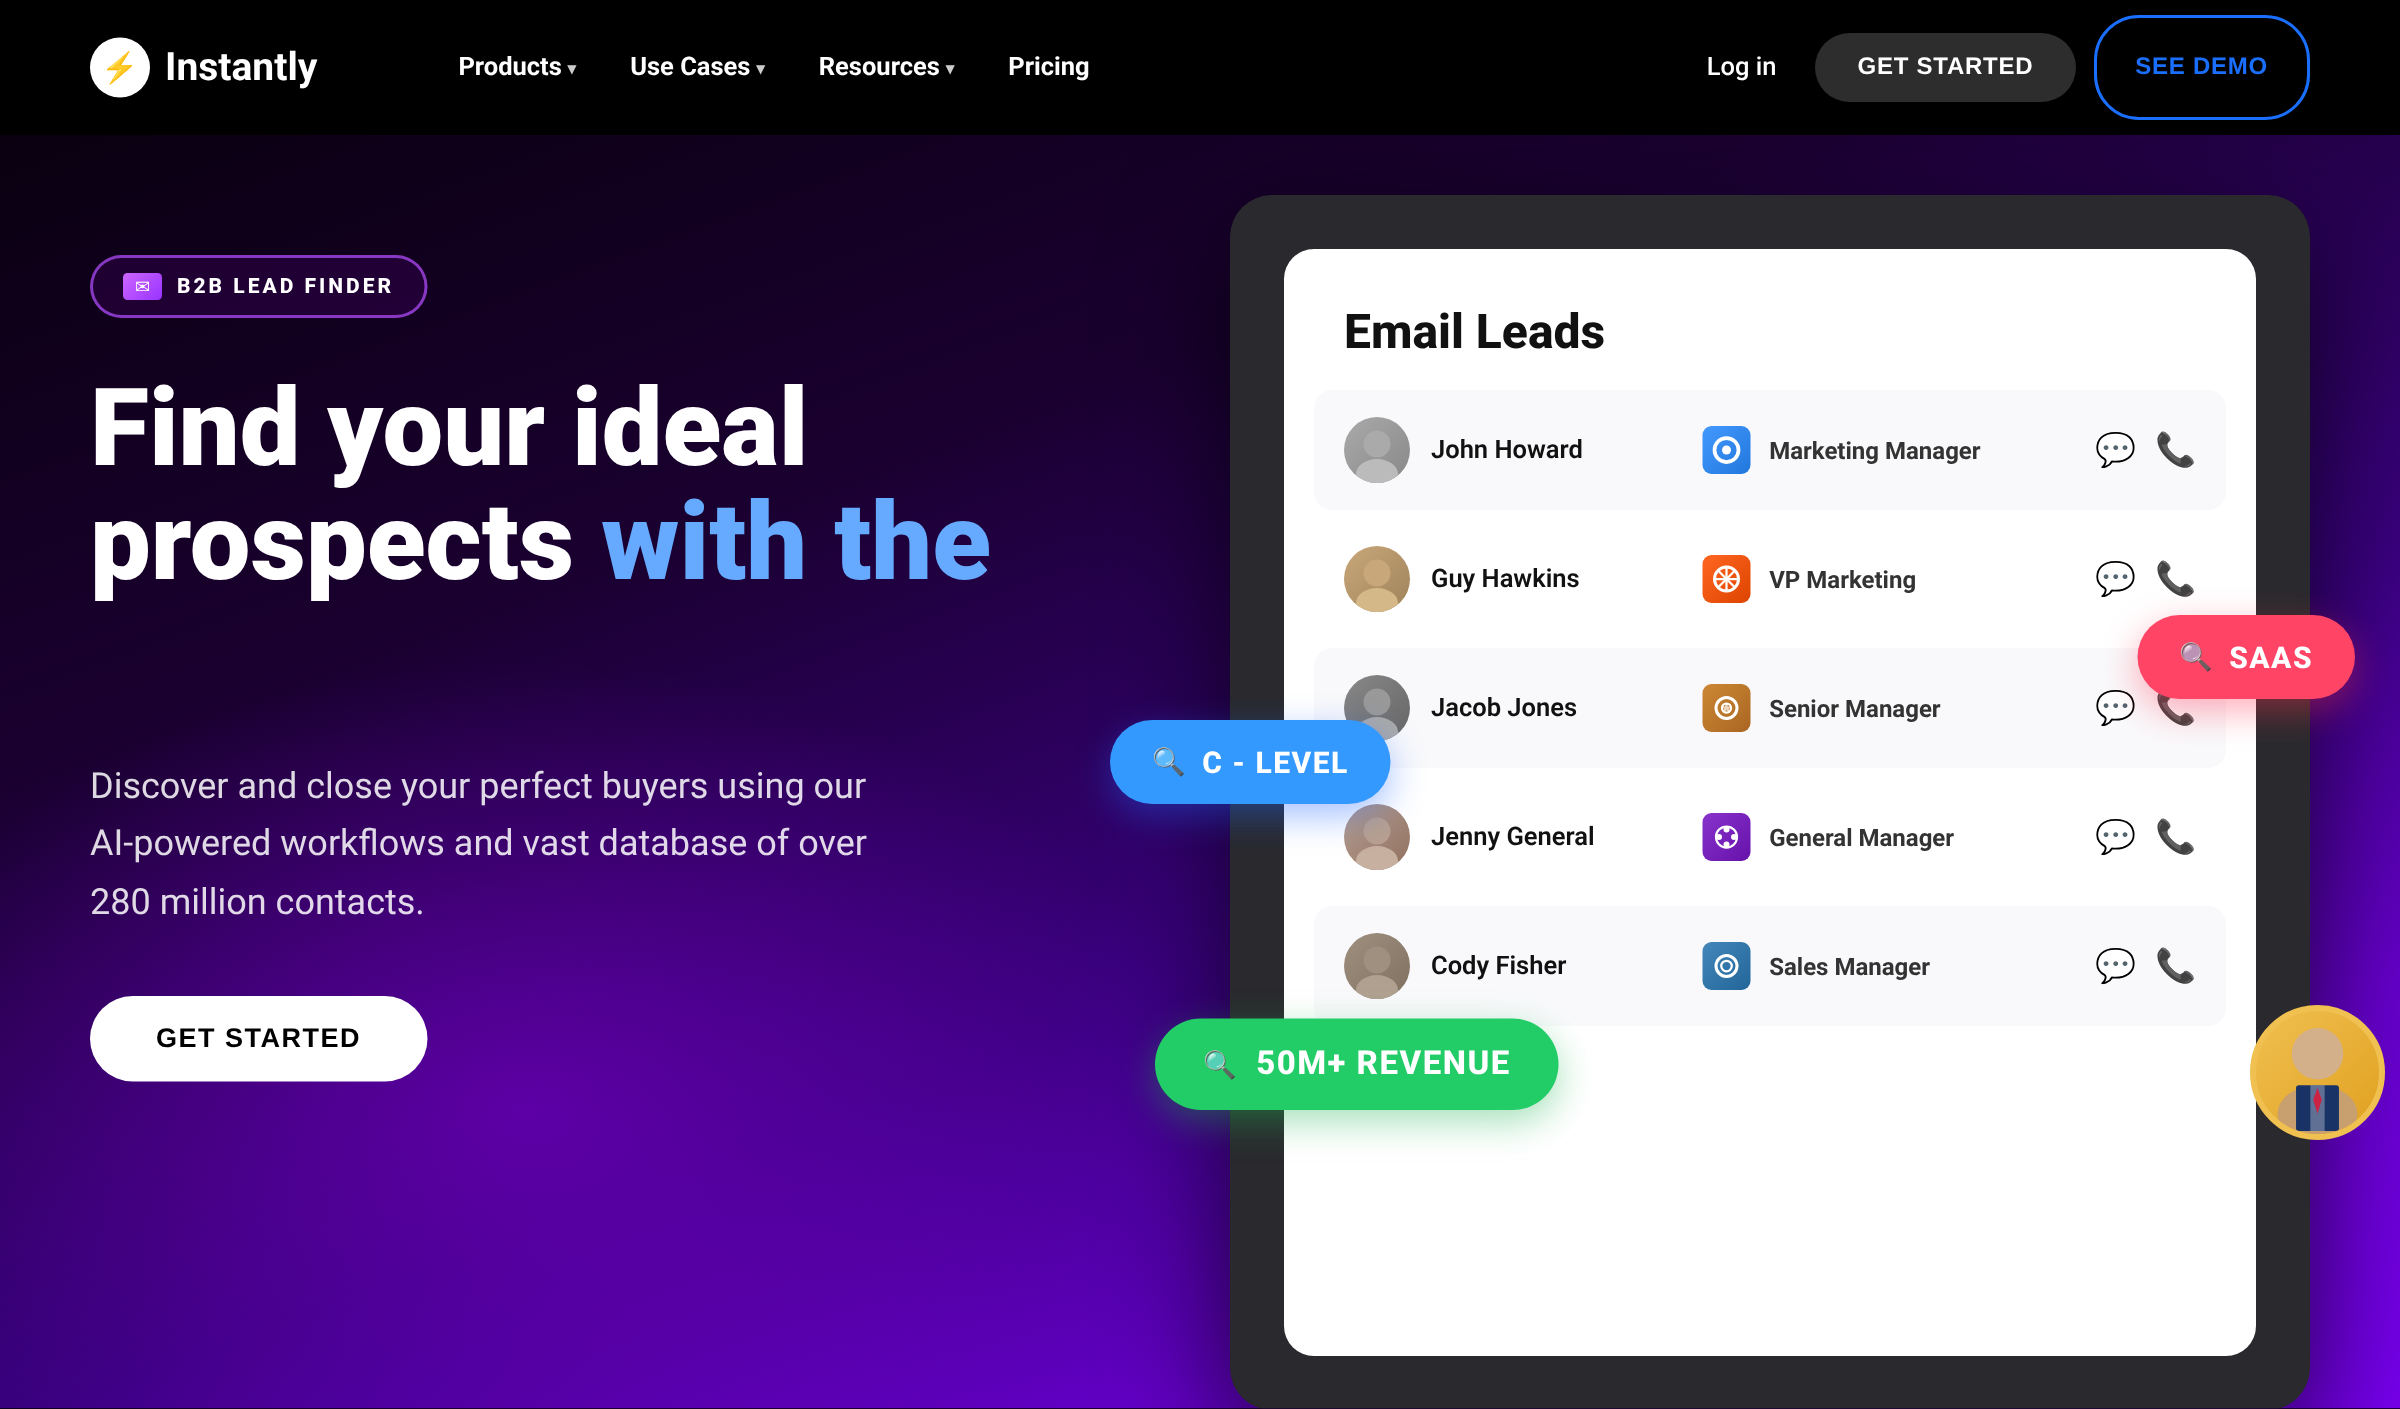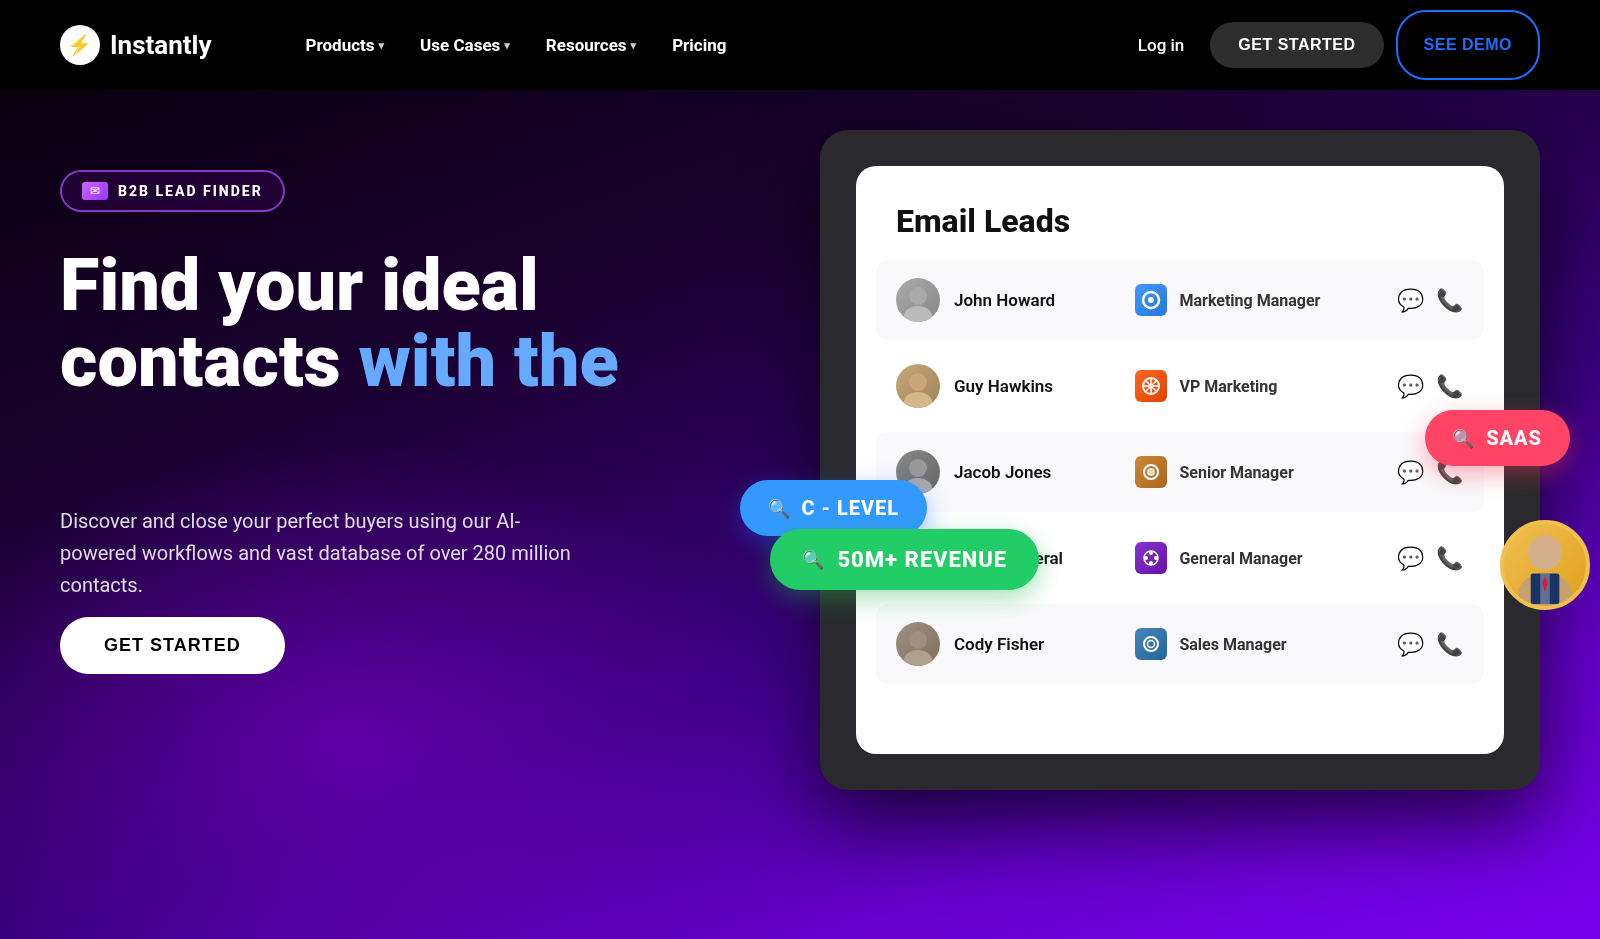--- a/index.html
+++ b/index.html
@@ -204,7 +204,7 @@
       right: 60px;
       top: 40px;
       width: 720px;
-      height: 660px;
+      height: 810px;
       z-index: 5;
     }
 

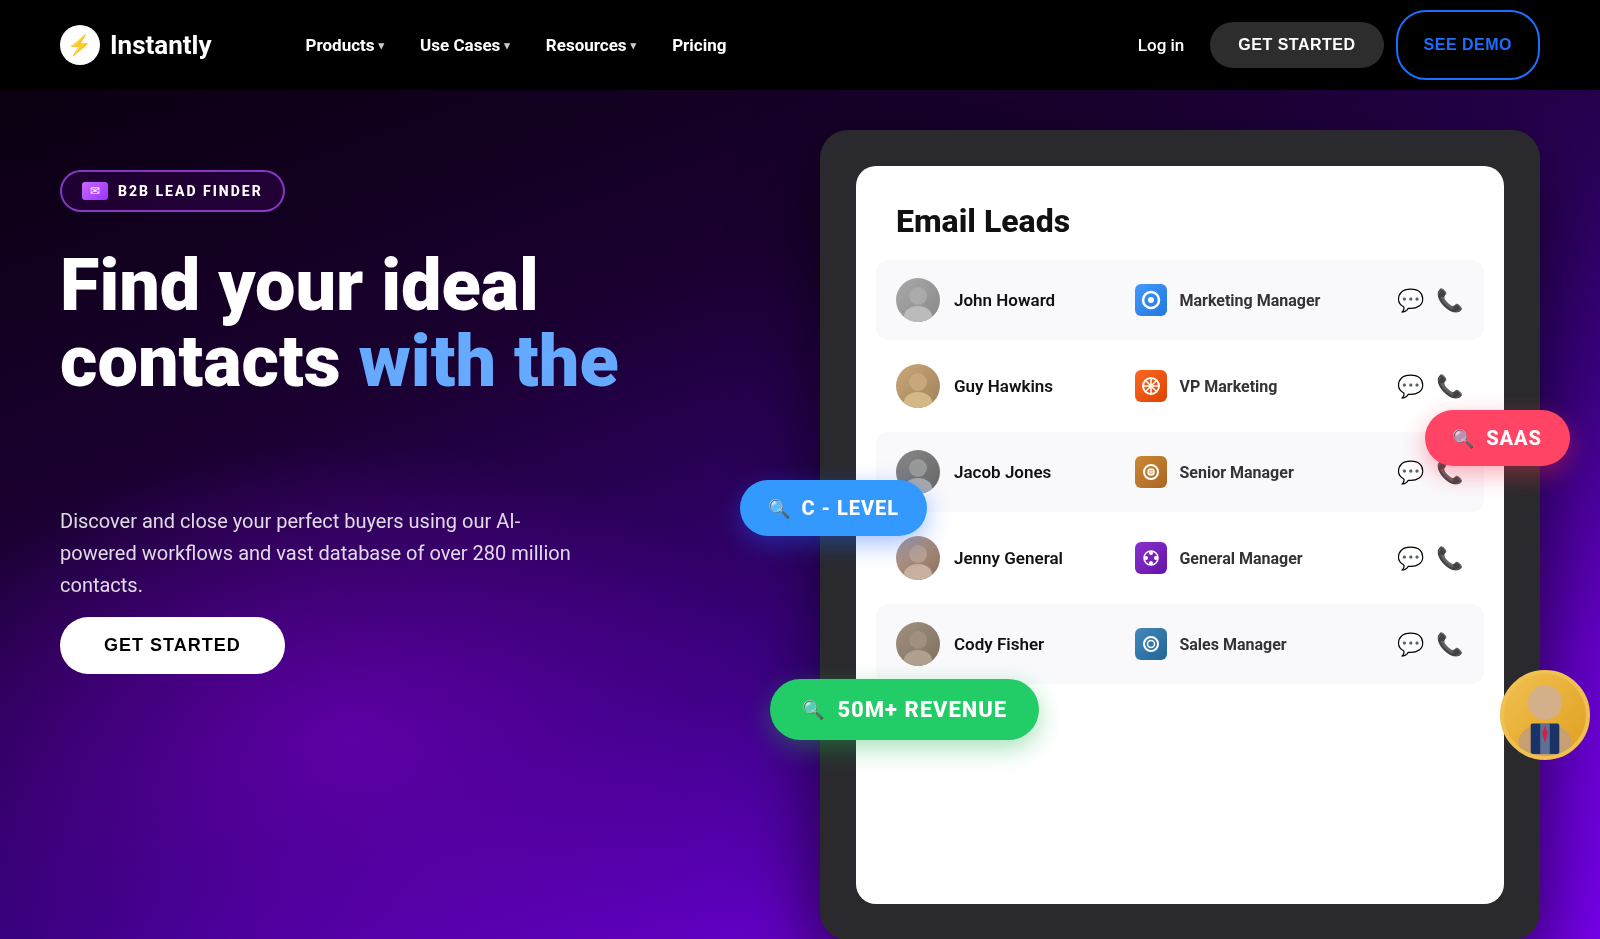--- a/index.html
+++ b/index.html
@@ -455,7 +455,7 @@
 
     <h1 class="hero-heading">
       <span class="white">Find your ideal</span><br>
-      <span class="white">contacts </span><span class="blue-purple">with the</span><br>
+      <span class="white">prospects </span><span class="blue-purple">with the</span><br>
       <br>
     </h1>
 

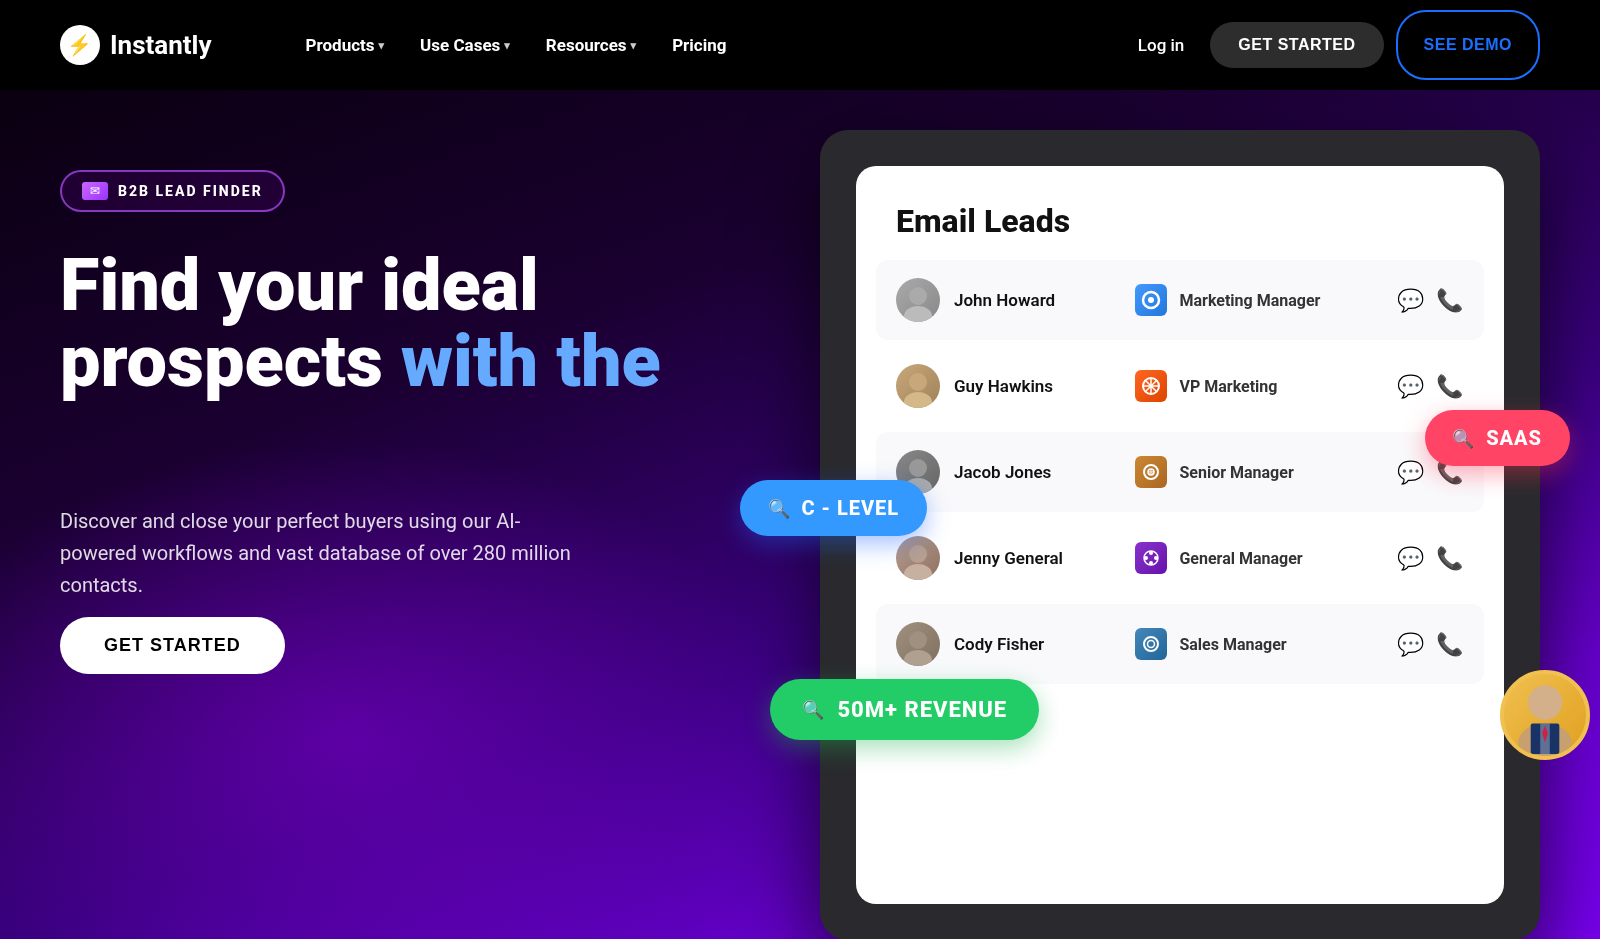--- a/index.html
+++ b/index.html
@@ -180,9 +180,9 @@
 
     .hero-sub {
       color: rgba(255,255,255,0.85);
-      font-size: 20px;
+      font-size: 24px;
       line-height: 1.6;
-      margin-bottom: 16px;
+      margin-bottom: 44px;
       max-width: 520px;
     }
 

